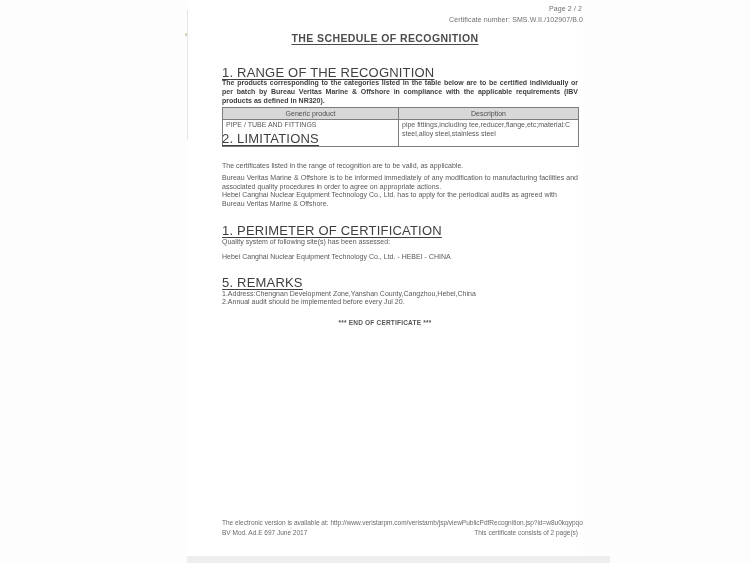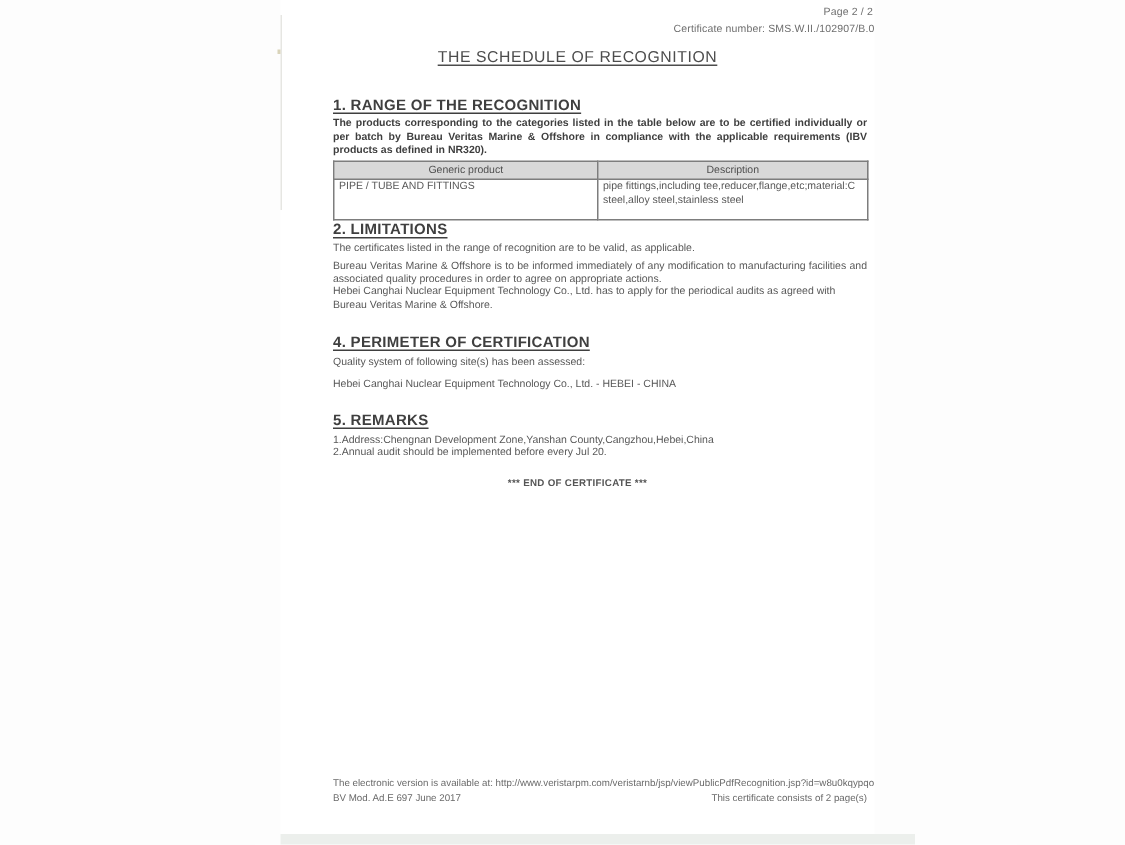--- a/index.html
+++ b/index.html
@@ -18,7 +18,7 @@
   
   .title{
     top:32px;left:0;width:100%;text-align:center;
-    font-size:10.5px;font-weight:normal;color:#4c4c4c;letter-spacing:.4px;
+    font-size:10.5px;font-weight:bold;color:#4c4c4c;letter-spacing:.4px;
     text-decoration:underline;text-underline-offset:2px;
   }
   

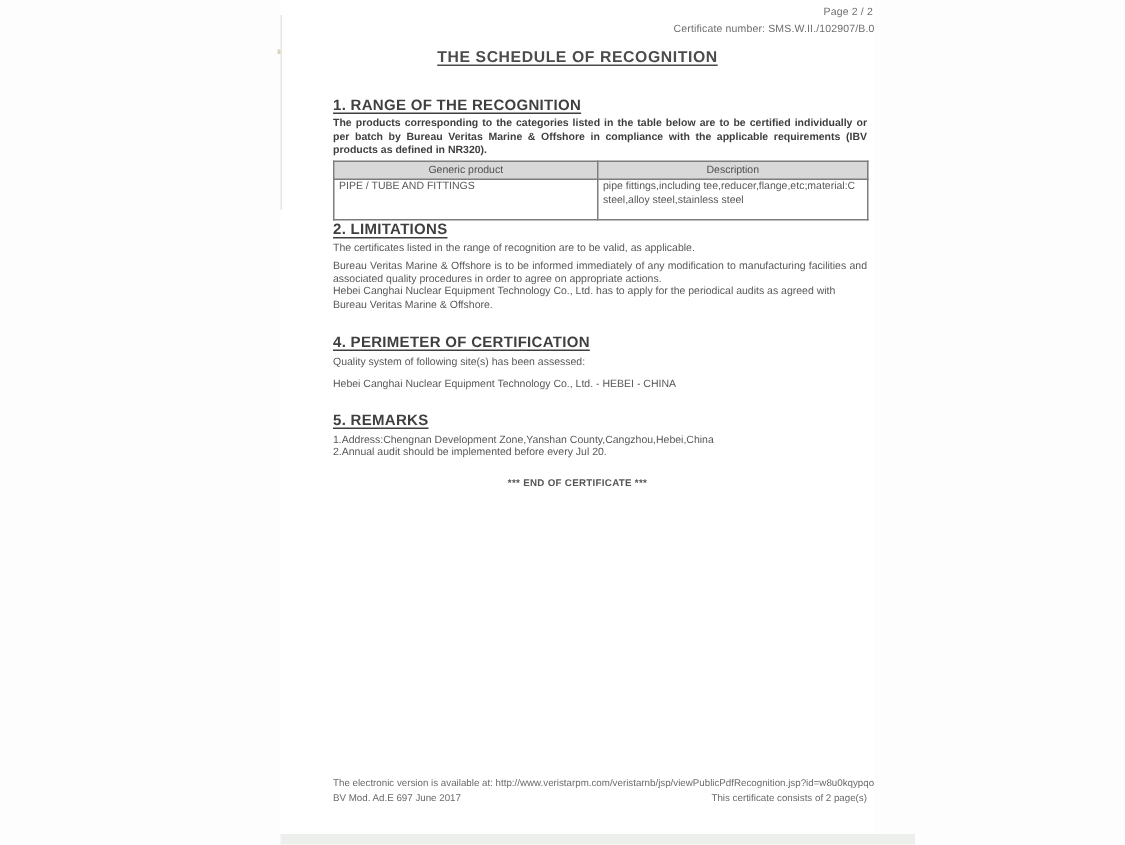--- a/index.html
+++ b/index.html
@@ -23,7 +23,7 @@
   }
   
   .sec-h{
-    left:35px;font-size:10px;font-weight:bold;color:#3f3f3f;letter-spacing:.2px;
+    left:35px;font-size:13px;font-weight:normal;color:#3f3f3f;letter-spacing:.2px;
     text-decoration:underline;text-underline-offset:1.5px;
   }
   .h1{top:65px;} .h2{top:148px;} .h3{top:223px;} .h4{top:275px;}

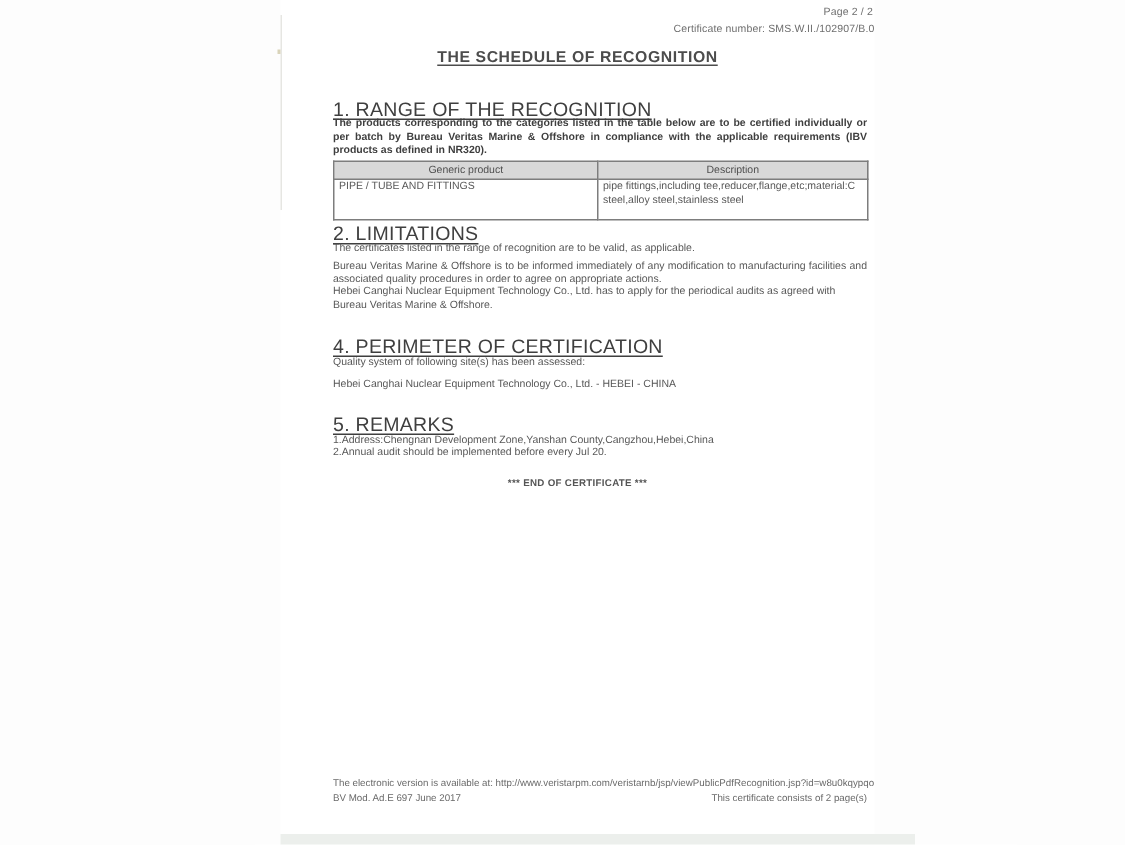--- a/index.html
+++ b/index.html
@@ -26,7 +26,7 @@
     left:35px;font-size:13px;font-weight:normal;color:#3f3f3f;letter-spacing:.2px;
     text-decoration:underline;text-underline-offset:1.5px;
   }
-  .h1{top:65px;} .h2{top:148px;} .h3{top:223px;} .h4{top:275px;}
+  .h1{top:65px;} .h2{top:131px;} .h3{top:223px;} .h4{top:275px;}
   
   .para{left:35px;width:356px;font-size:7px;line-height:9px;color:#585858;}
   .bold-para{font-weight:bold;color:#3e3e3e;text-align:justify;}

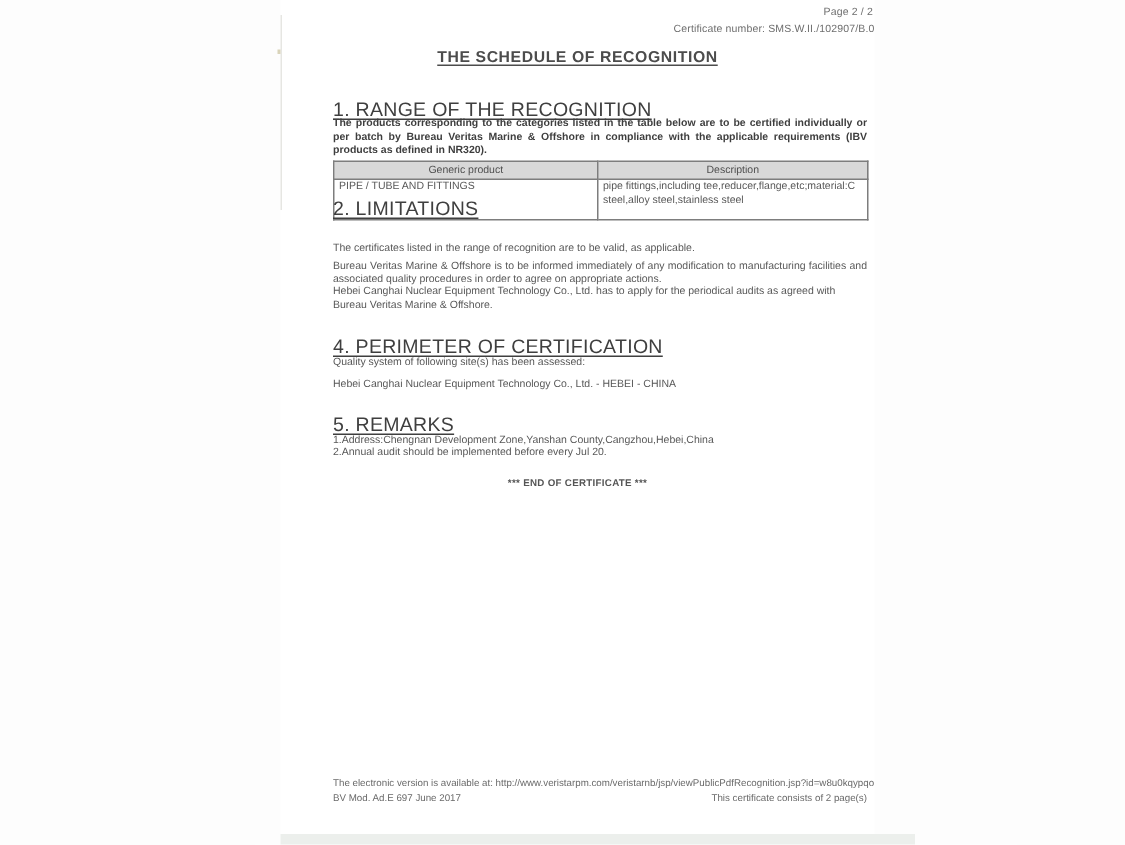--- a/index.html
+++ b/index.html
@@ -94,7 +94,7 @@
   <div class="abs para p2b">Bureau Veritas Marine &amp; Offshore is to be informed immediately of any modification to manufacturing facilities and associated quality procedures in order to agree on appropriate actions.</div>
   <div class="abs para p2c">Hebei Canghai Nuclear Equipment Technology Co., Ltd. has to apply for the periodical audits as agreed with Bureau Veritas Marine &amp; Offshore.</div>
 
-  <div class="abs sec-h h3">4. PERIMETER OF CERTIFICATION</div>
+  <div class="abs sec-h h3">1. PERIMETER OF CERTIFICATION</div>
   <div class="abs para p3a">Quality system of following site(s) has been assessed:</div>
   <div class="abs para p3b">Hebei Canghai Nuclear Equipment Technology Co., Ltd. - HEBEI - CHINA</div>
 

